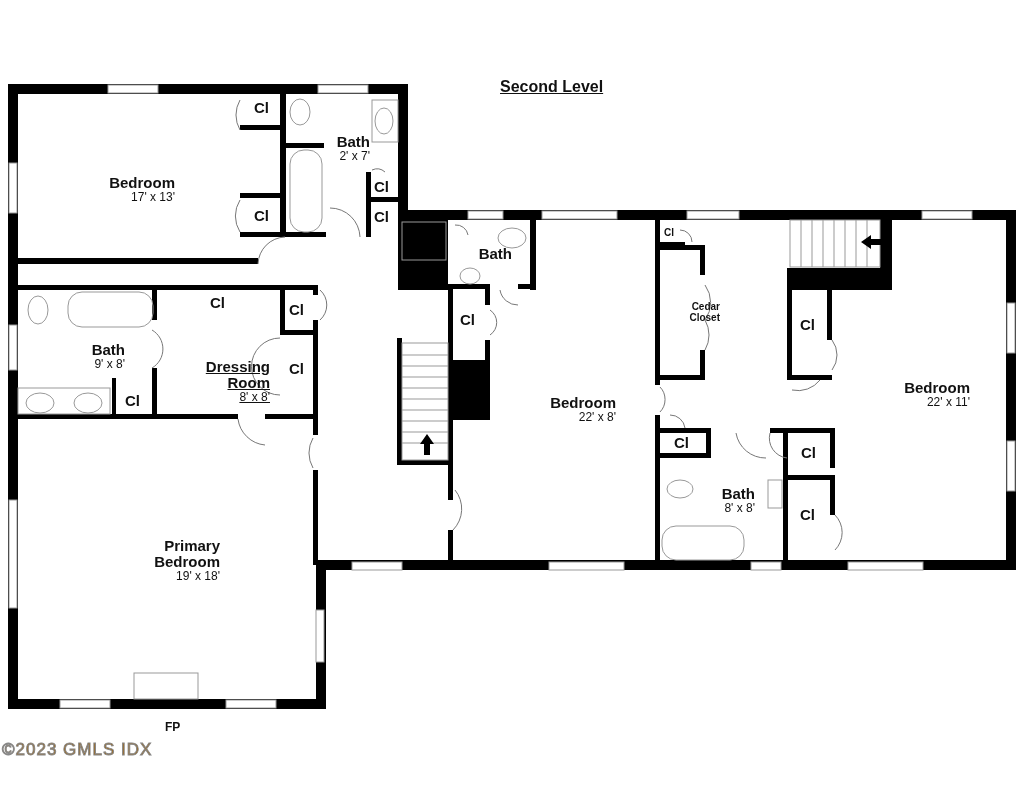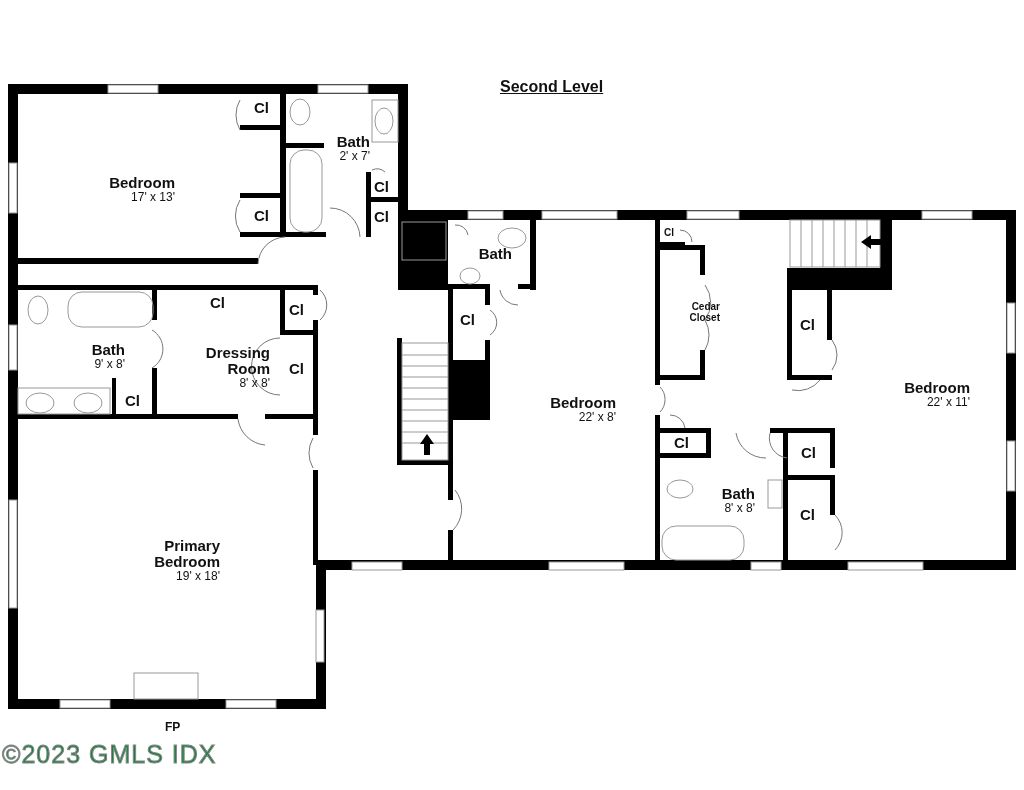--- a/index.html
+++ b/index.html
@@ -189,7 +189,7 @@
   <div class="name">Bath</div>
   <div class="dim">9' x 8'</div>
 </div>
-<div class="room" style="left:170px;top:345px;width:100px;">
+<div class="room" style="left:170px;top:359px;width:100px;text-decoration:underline;">
   <div class="name">Dressing</div>
   <div class="name">Room</div>
   <div class="dim">8' x 8'</div>

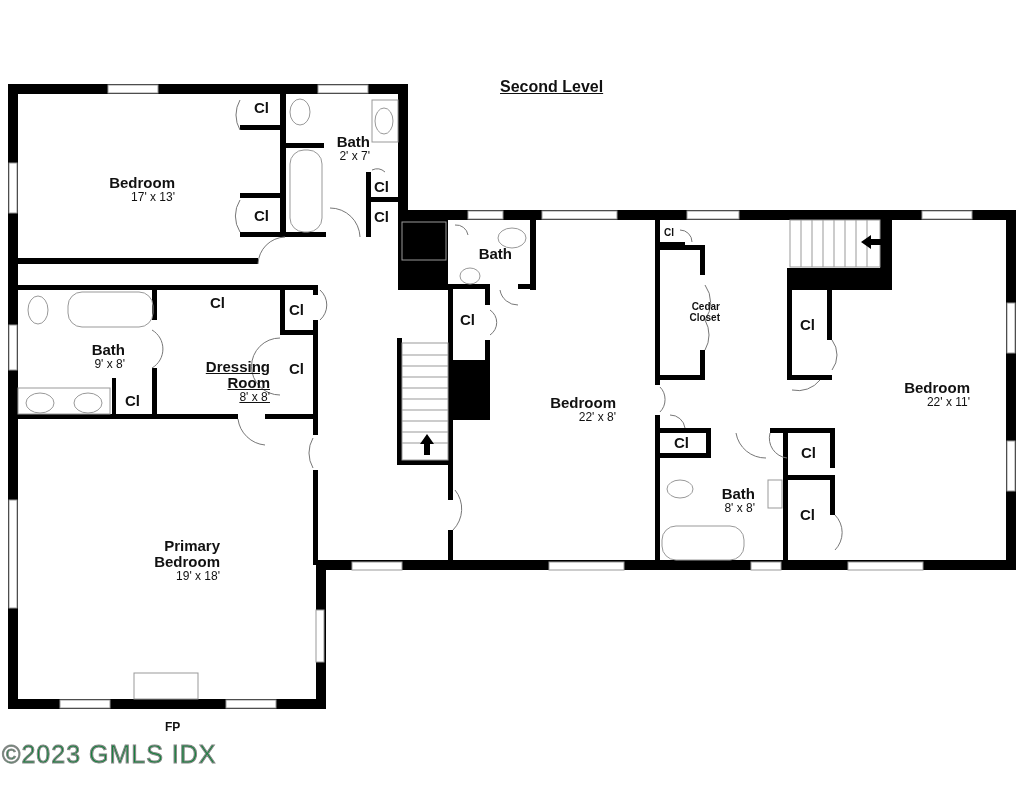--- a/index.html
+++ b/index.html
@@ -12,7 +12,7 @@
   .cl { position:absolute; font-weight:bold; font-size:15px; }
   .cl.small { font-size:10px; }
   .fp { position:absolute; font-weight:bold; font-size:12px; }
-  .copyright { position:absolute; left:2px; top:740px; font-size:25px; color:#15803d; -webkit-text-stroke:1px #888; letter-spacing:1px; }
+  .copyright { position:absolute; left:2px; top:740px; font-size:17px; color:#a16207; -webkit-text-stroke:1px #888; letter-spacing:1px; }
 </style>
 </head>
 <body>

